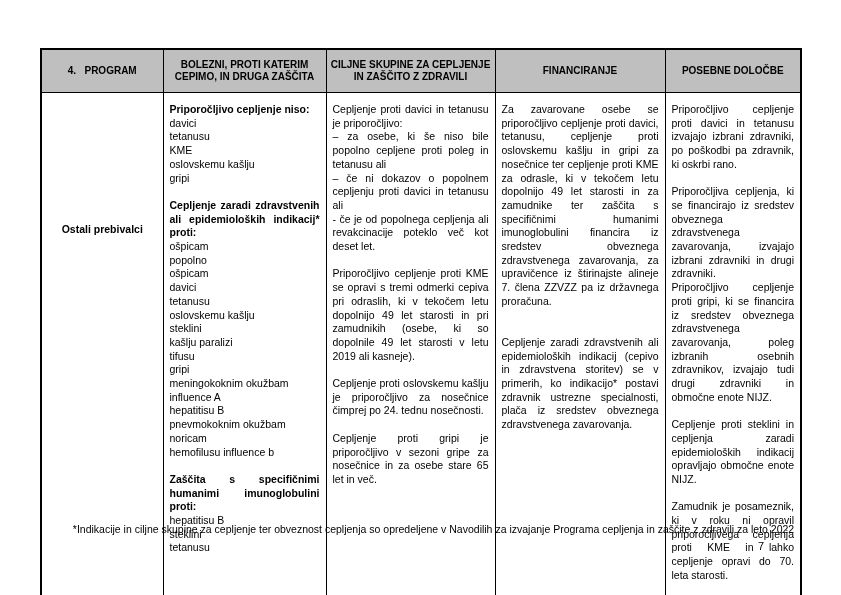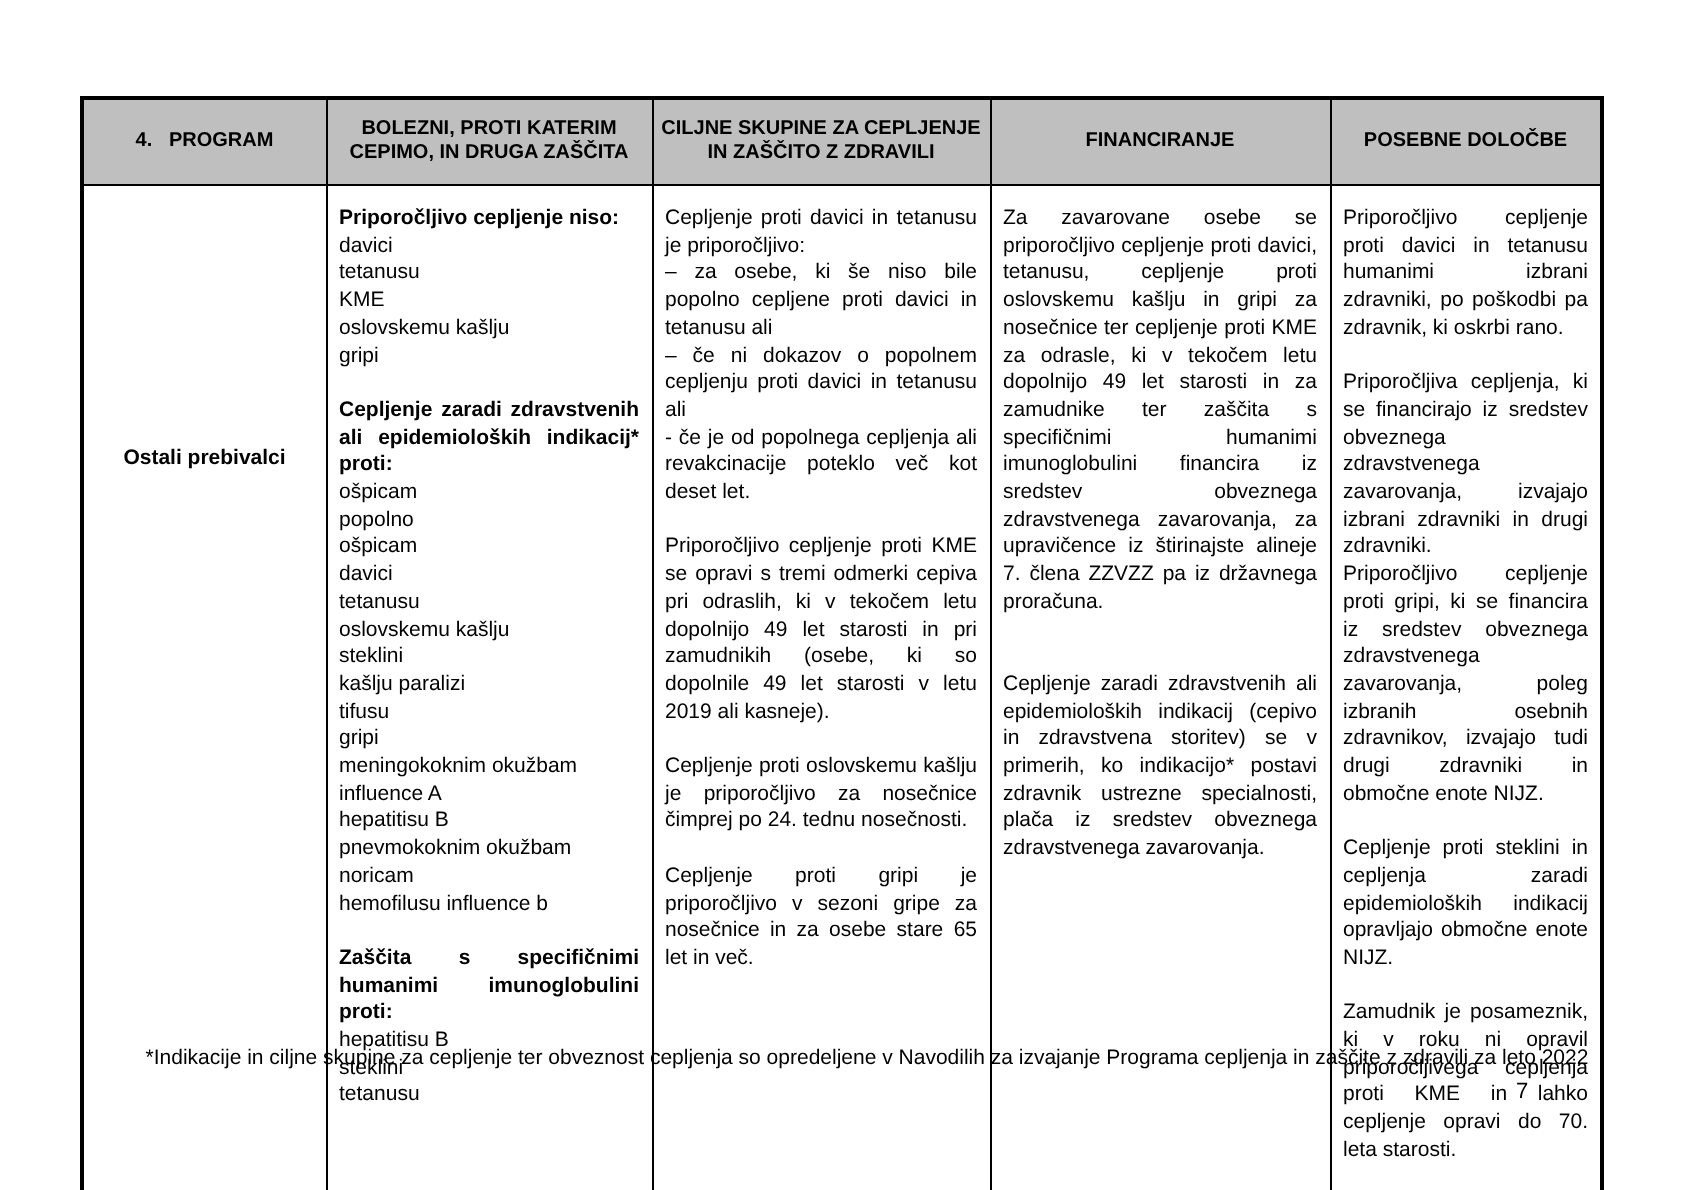--- a/index.html
+++ b/index.html
@@ -124,7 +124,7 @@
         </td>
 
         <td>
-          <div class="para">Priporočljivo cepljenje proti davici in tetanusu humanimi izbrani zdravniki, po poškodbi pa zdravnik, ki oskrbi rano.</div>
+          <div class="para">Priporočljivo cepljenje proti davici in tetanusu izvajajo izbrani zdravniki, po poškodbi pa zdravnik, ki oskrbi rano.</div>
           <div>Priporočljiva cepljenja, ki se financirajo iz sredstev obveznega zdravstvenega zavarovanja, izvajajo izbrani zdravniki in drugi zdravniki.</div>
           <div class="para">Priporočljivo cepljenje proti gripi, ki se financira iz sredstev obveznega zdravstvenega zavarovanja, poleg izbranih osebnih zdravnikov, izvajajo tudi drugi zdravniki in območne enote NIJZ.</div>
           <div class="para">Cepljenje proti steklini in cepljenja zaradi epidemioloških indikacij opravljajo območne enote NIJZ.</div>

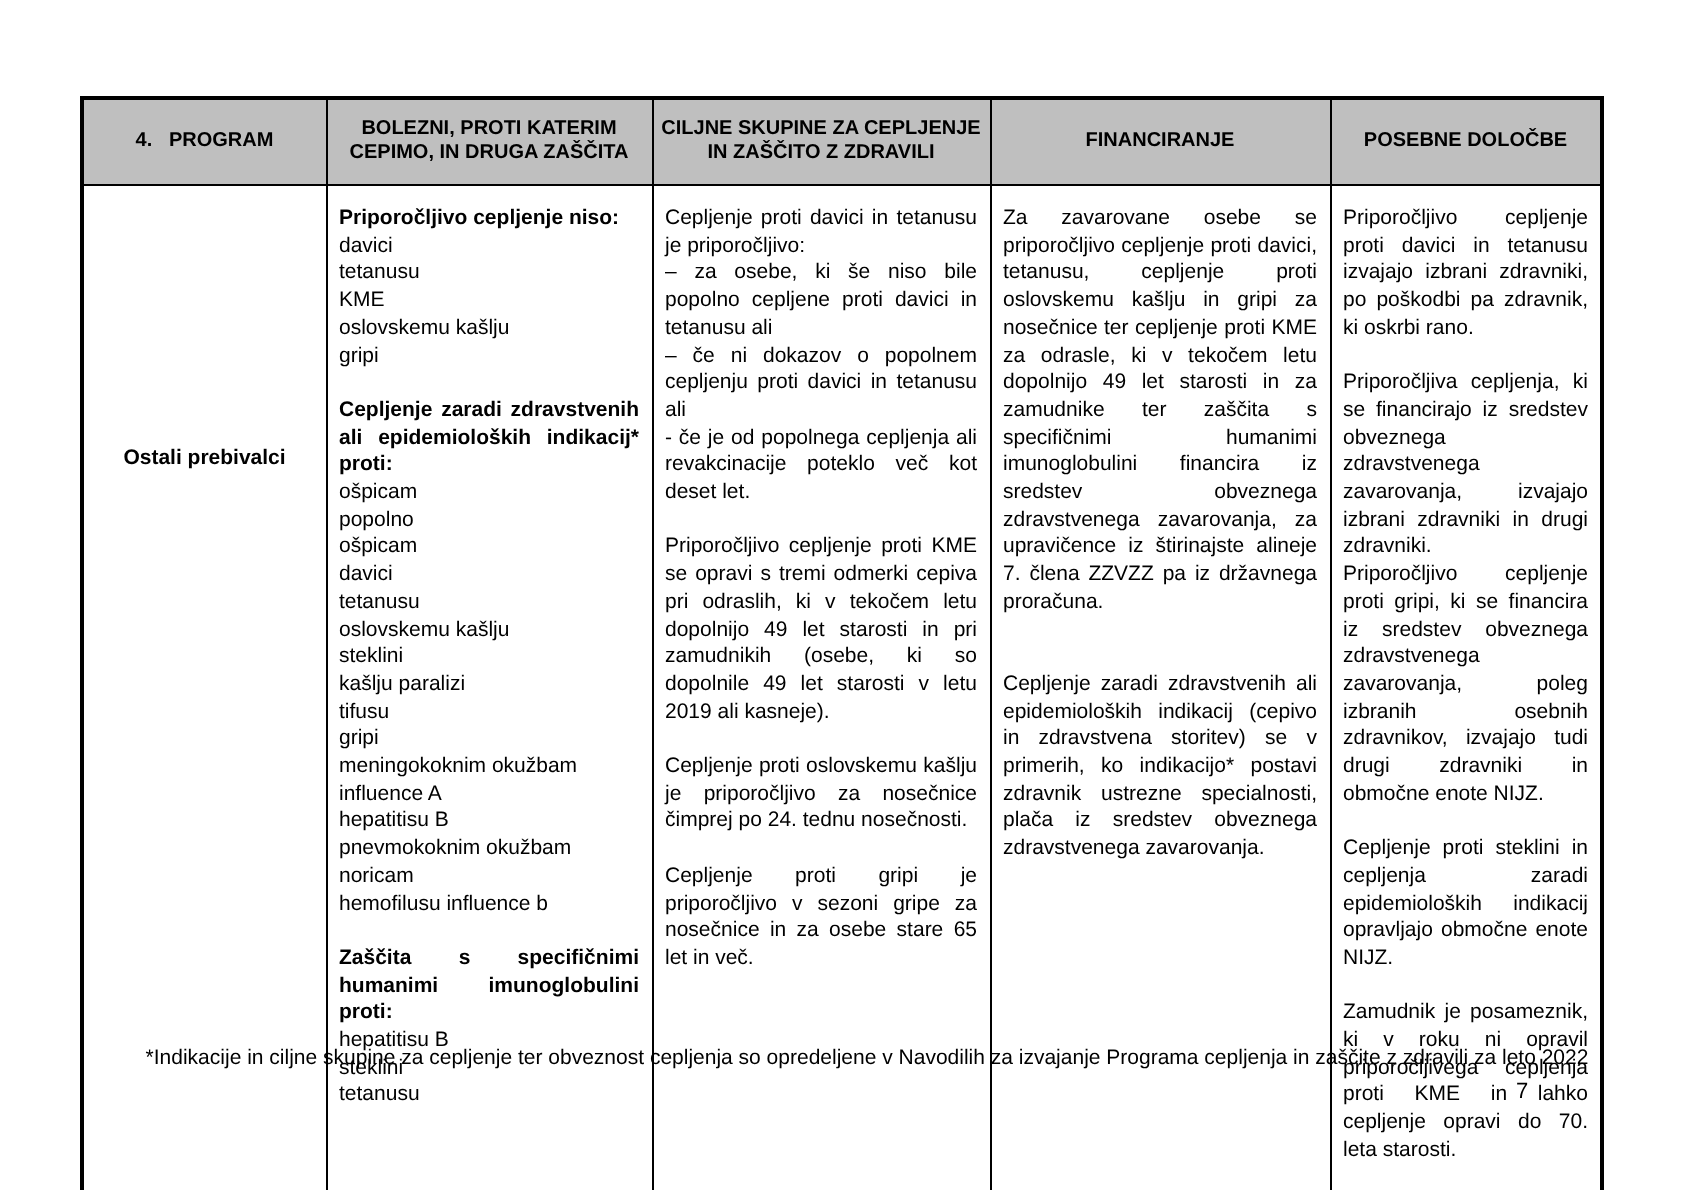--- a/index.html
+++ b/index.html
@@ -107,7 +107,7 @@
         <td>
           <div>Cepljenje proti davici in tetanusu je priporočljivo:</div>
           <div>
-              <div>– za osebe, ki še niso bile popolno cepljene proti davici in tetanusu ali</div>
+              <div>– za osebe, ki še niso bile popolno cepljene proti poleg in tetanusu ali</div>
               <div>– če ni dokazov o popolnem cepljenju proti davici in tetanusu ali</div>
               <div>- če je od popolnega cepljenja ali revakcinacije poteklo več kot deset let.</div>
             </div>

